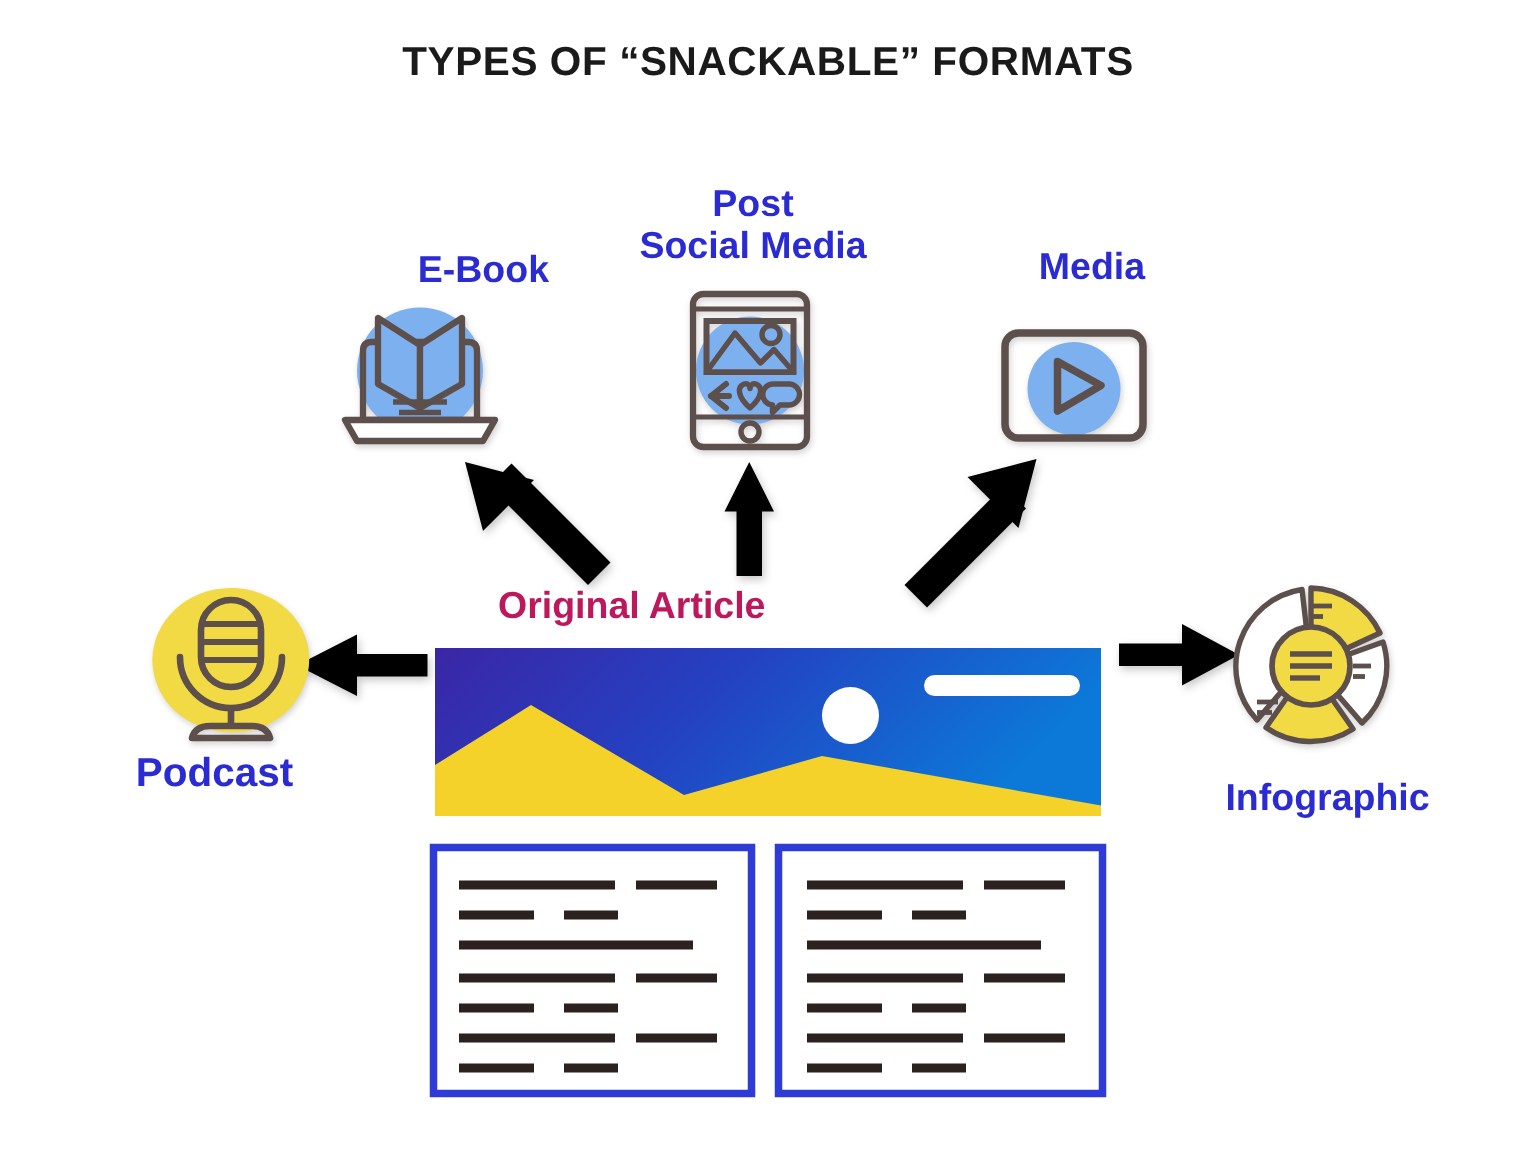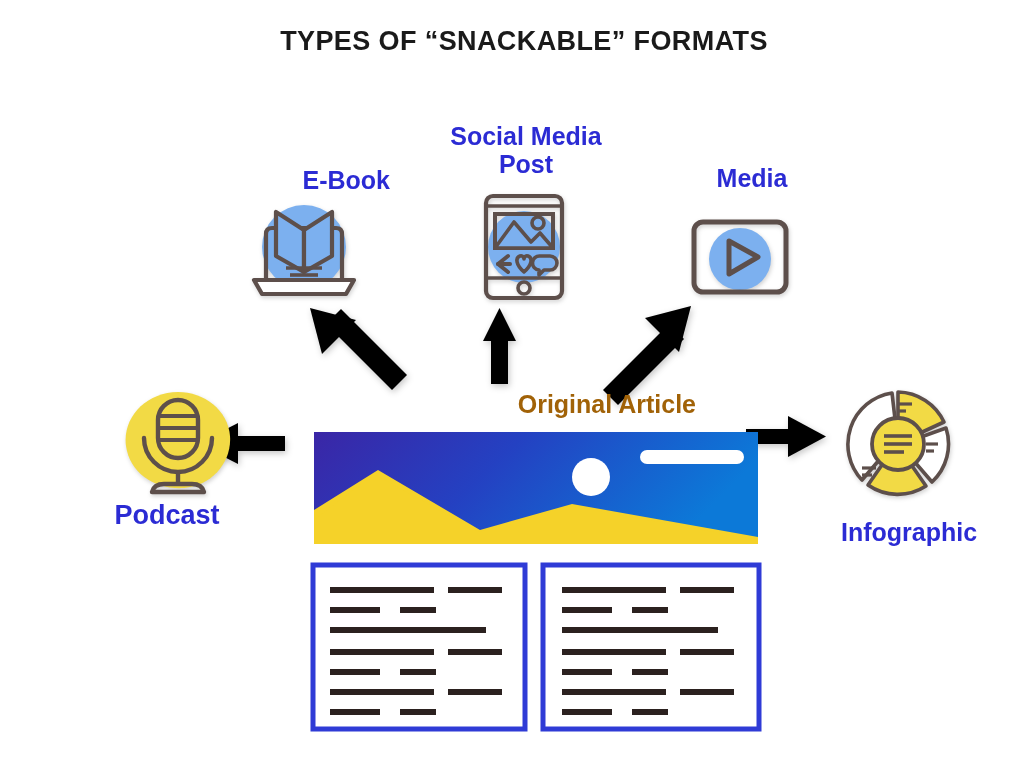--- a/index.html
+++ b/index.html
@@ -20,7 +20,7 @@
     width: 1024px;
     height: 779px;
   }
-  .abs { position: absolute; padding-left: 24px; }
+  .abs { position: absolute; }
 
   
   #page-title {

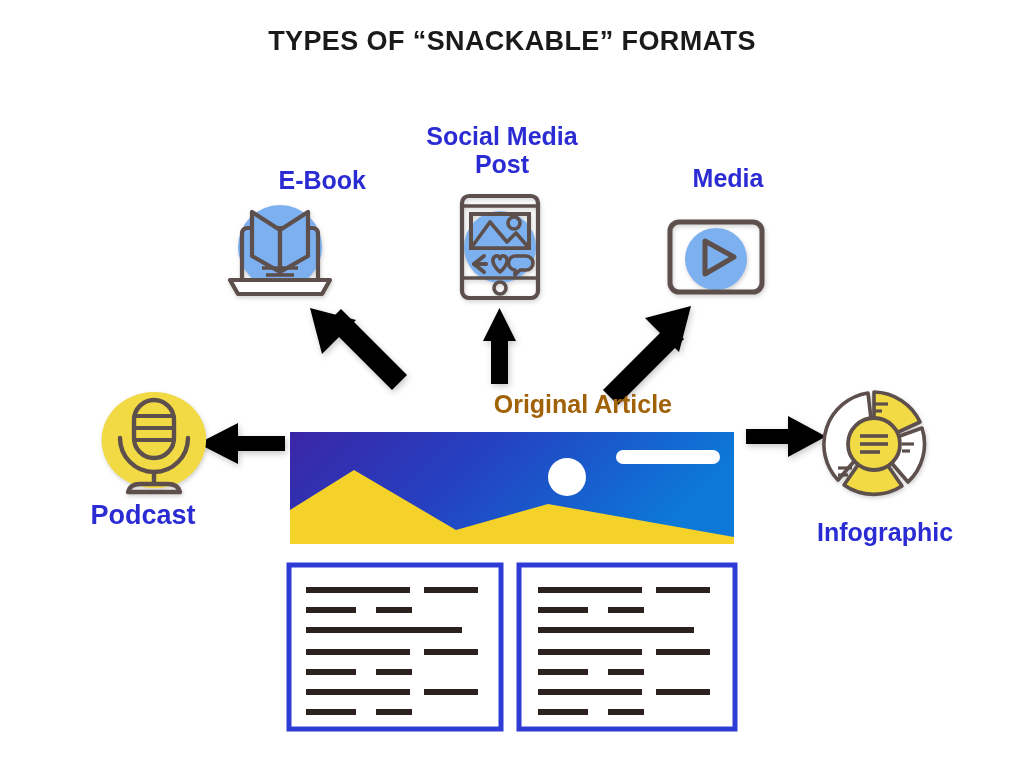--- a/index.html
+++ b/index.html
@@ -116,8 +116,8 @@
 <div class="abs node-label" id="label-ebook">E-Book</div>
 
 <div class="abs node-label" id="label-social">
+  <div>Post</div>
   <div>Social Media</div>
-  <div>Post</div>
 </div>
 
 <div class="abs node-label" id="label-video">Media</div>

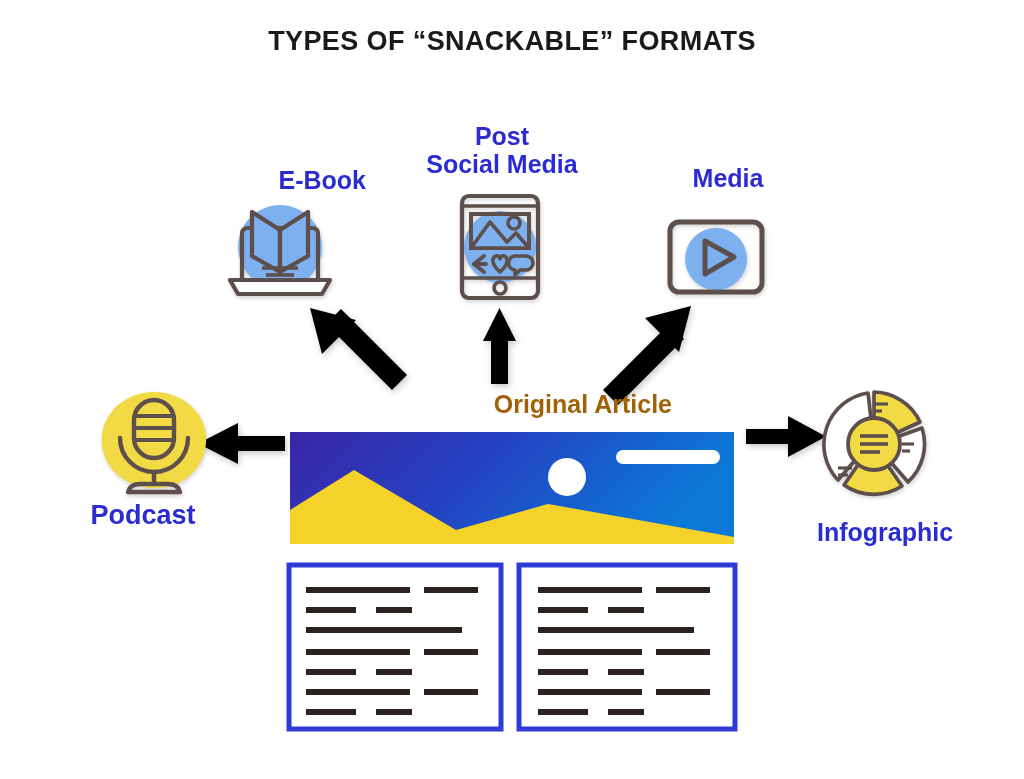--- a/index.html
+++ b/index.html
@@ -47,10 +47,10 @@
 
   #label-original {
     left: 332px; top: 390px; width: 340px;
-    text-align: right;
+    text-align: left;
     font-size: 25px;
     font-weight: bold;
-    color: #a16207;
+    color: #be185d;
   }
 
   

